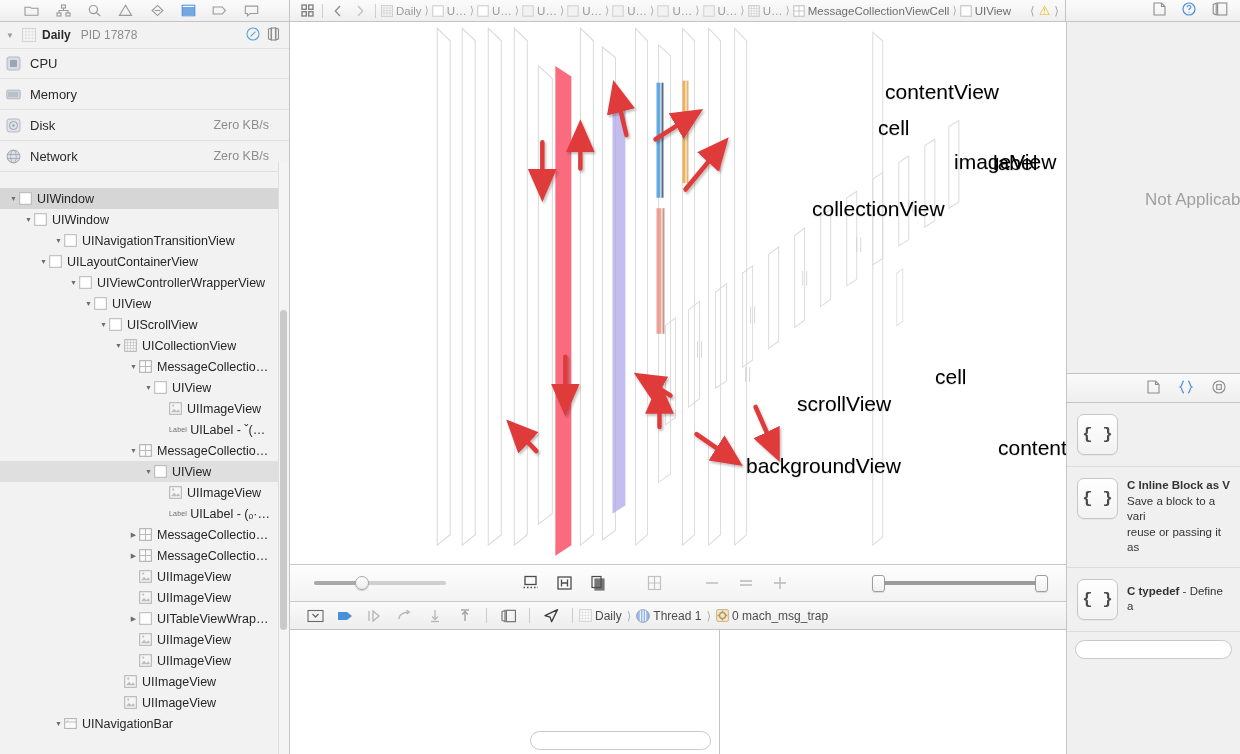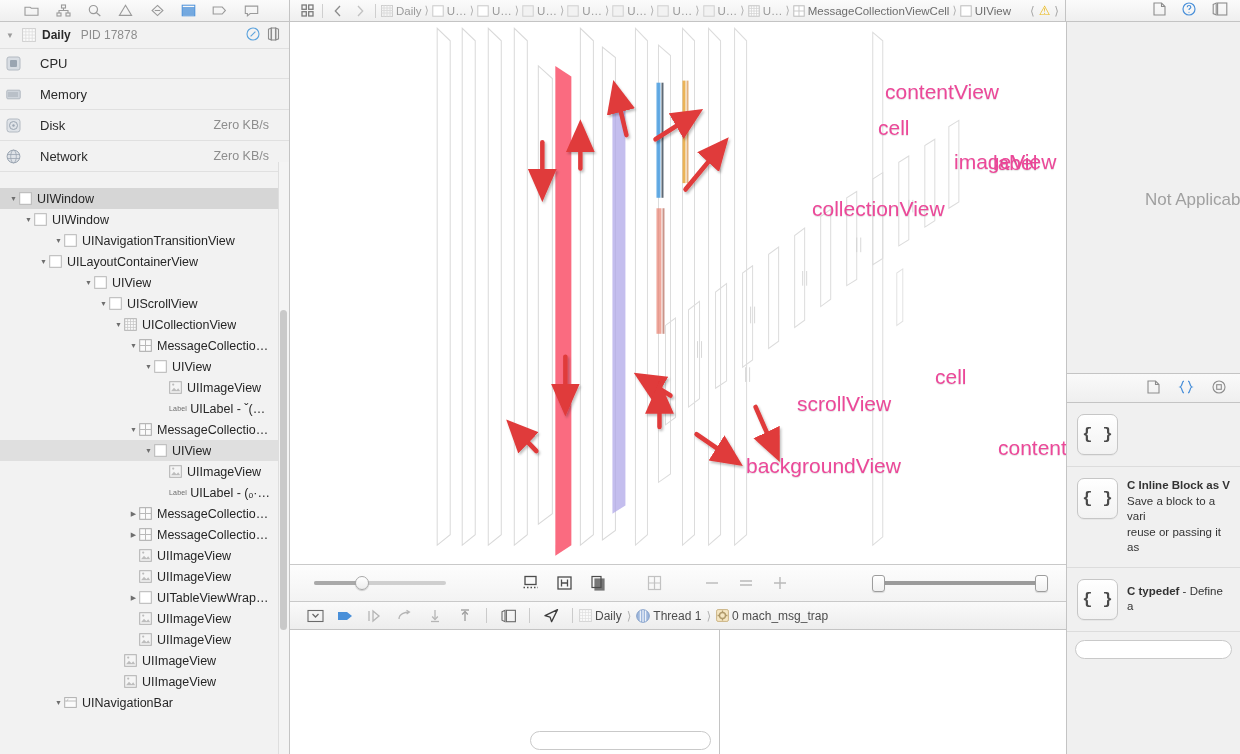--- a/index.html
+++ b/index.html
@@ -77,7 +77,7 @@
   .proc-header .spacer { flex: 1; }
   .gauge-rows { padding: 0 0 2px 0; }
   .gauge-row {
-    display: flex; align-items: center; gap: 19px;
+    display: flex; align-items: center; gap: 9px;
     height: 31px; padding: 0 20px 0 6px;
     border-bottom: 1px solid #e0e0e0;
     font-size: 13px;

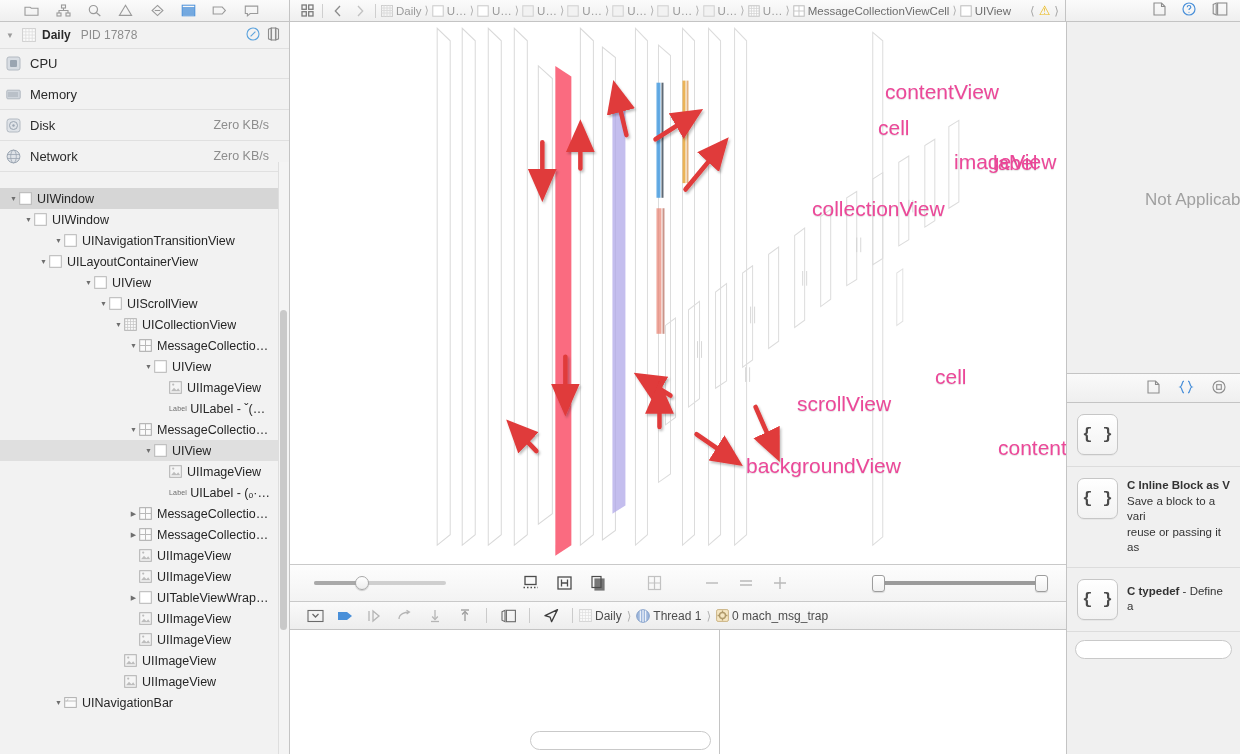--- a/index.html
+++ b/index.html
@@ -121,7 +121,7 @@
   }
   .canvas svg { position: absolute; inset: 0; width: 100%; height: 100%; }
   .anno {
-    position: absolute; color: #ec4899; font-size: 21px;
+    position: absolute; color: #000000; font-size: 21px;
     font-family: "Liberation Sans", sans-serif;
     text-shadow: 0 1px 1px rgba(0,0,0,.12);
     white-space: nowrap; pointer-events: none;

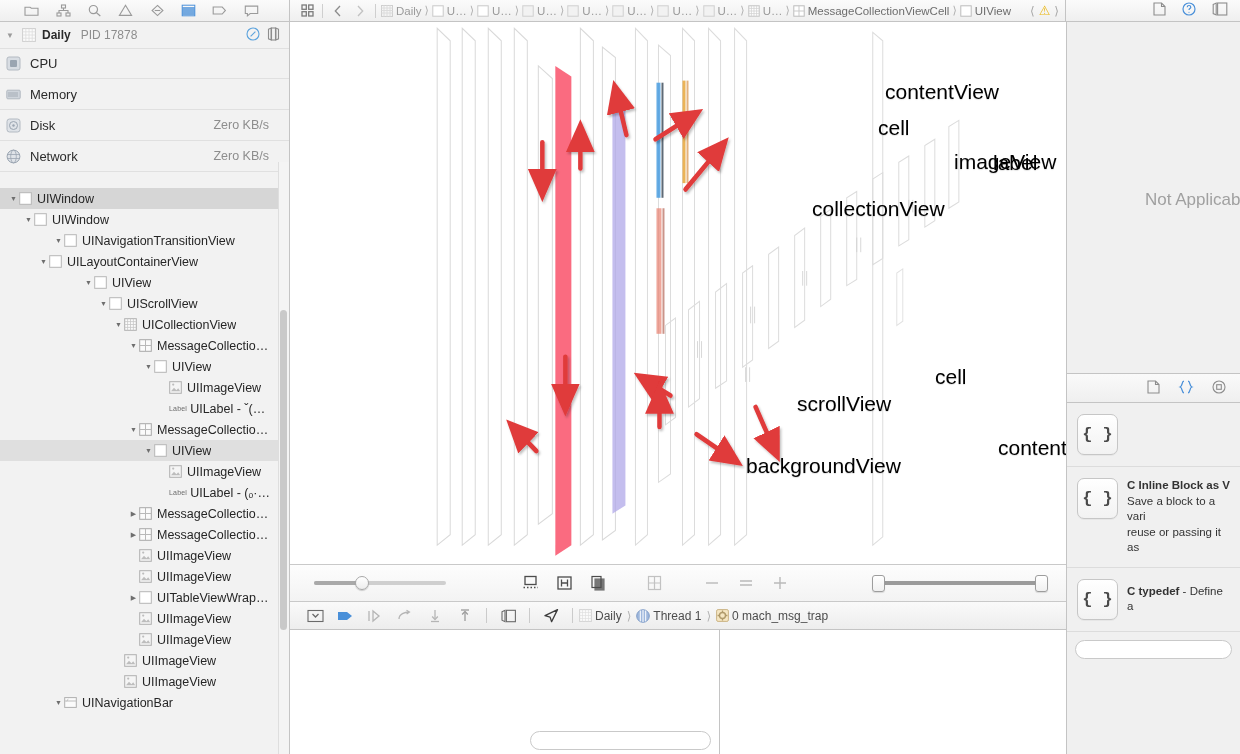--- a/index.html
+++ b/index.html
@@ -516,6 +516,16 @@
               </svg>
             </span>
             <span class="row-text">UILayoutContainerView</span>
+          </div>
+          <div class="tree-row">
+            <span style="width: 68px; flex: 0 0 auto;"></span>
+            <span class="disc-tri open"></span>
+            <span style="display: flex; align-items: center;">
+              <svg class="row-ico" viewBox="0 0 13 13">
+                <rect x="0.7" y="0.7" width="11.6" height="11.6" fill="#ffffff" stroke="#b6b6b6"></rect>
+              </svg>
+            </span>
+            <span class="row-text">UIViewControllerWrapperView</span>
           </div>
           <div class="tree-row">
             <span style="width: 83px; flex: 0 0 auto;"></span>

